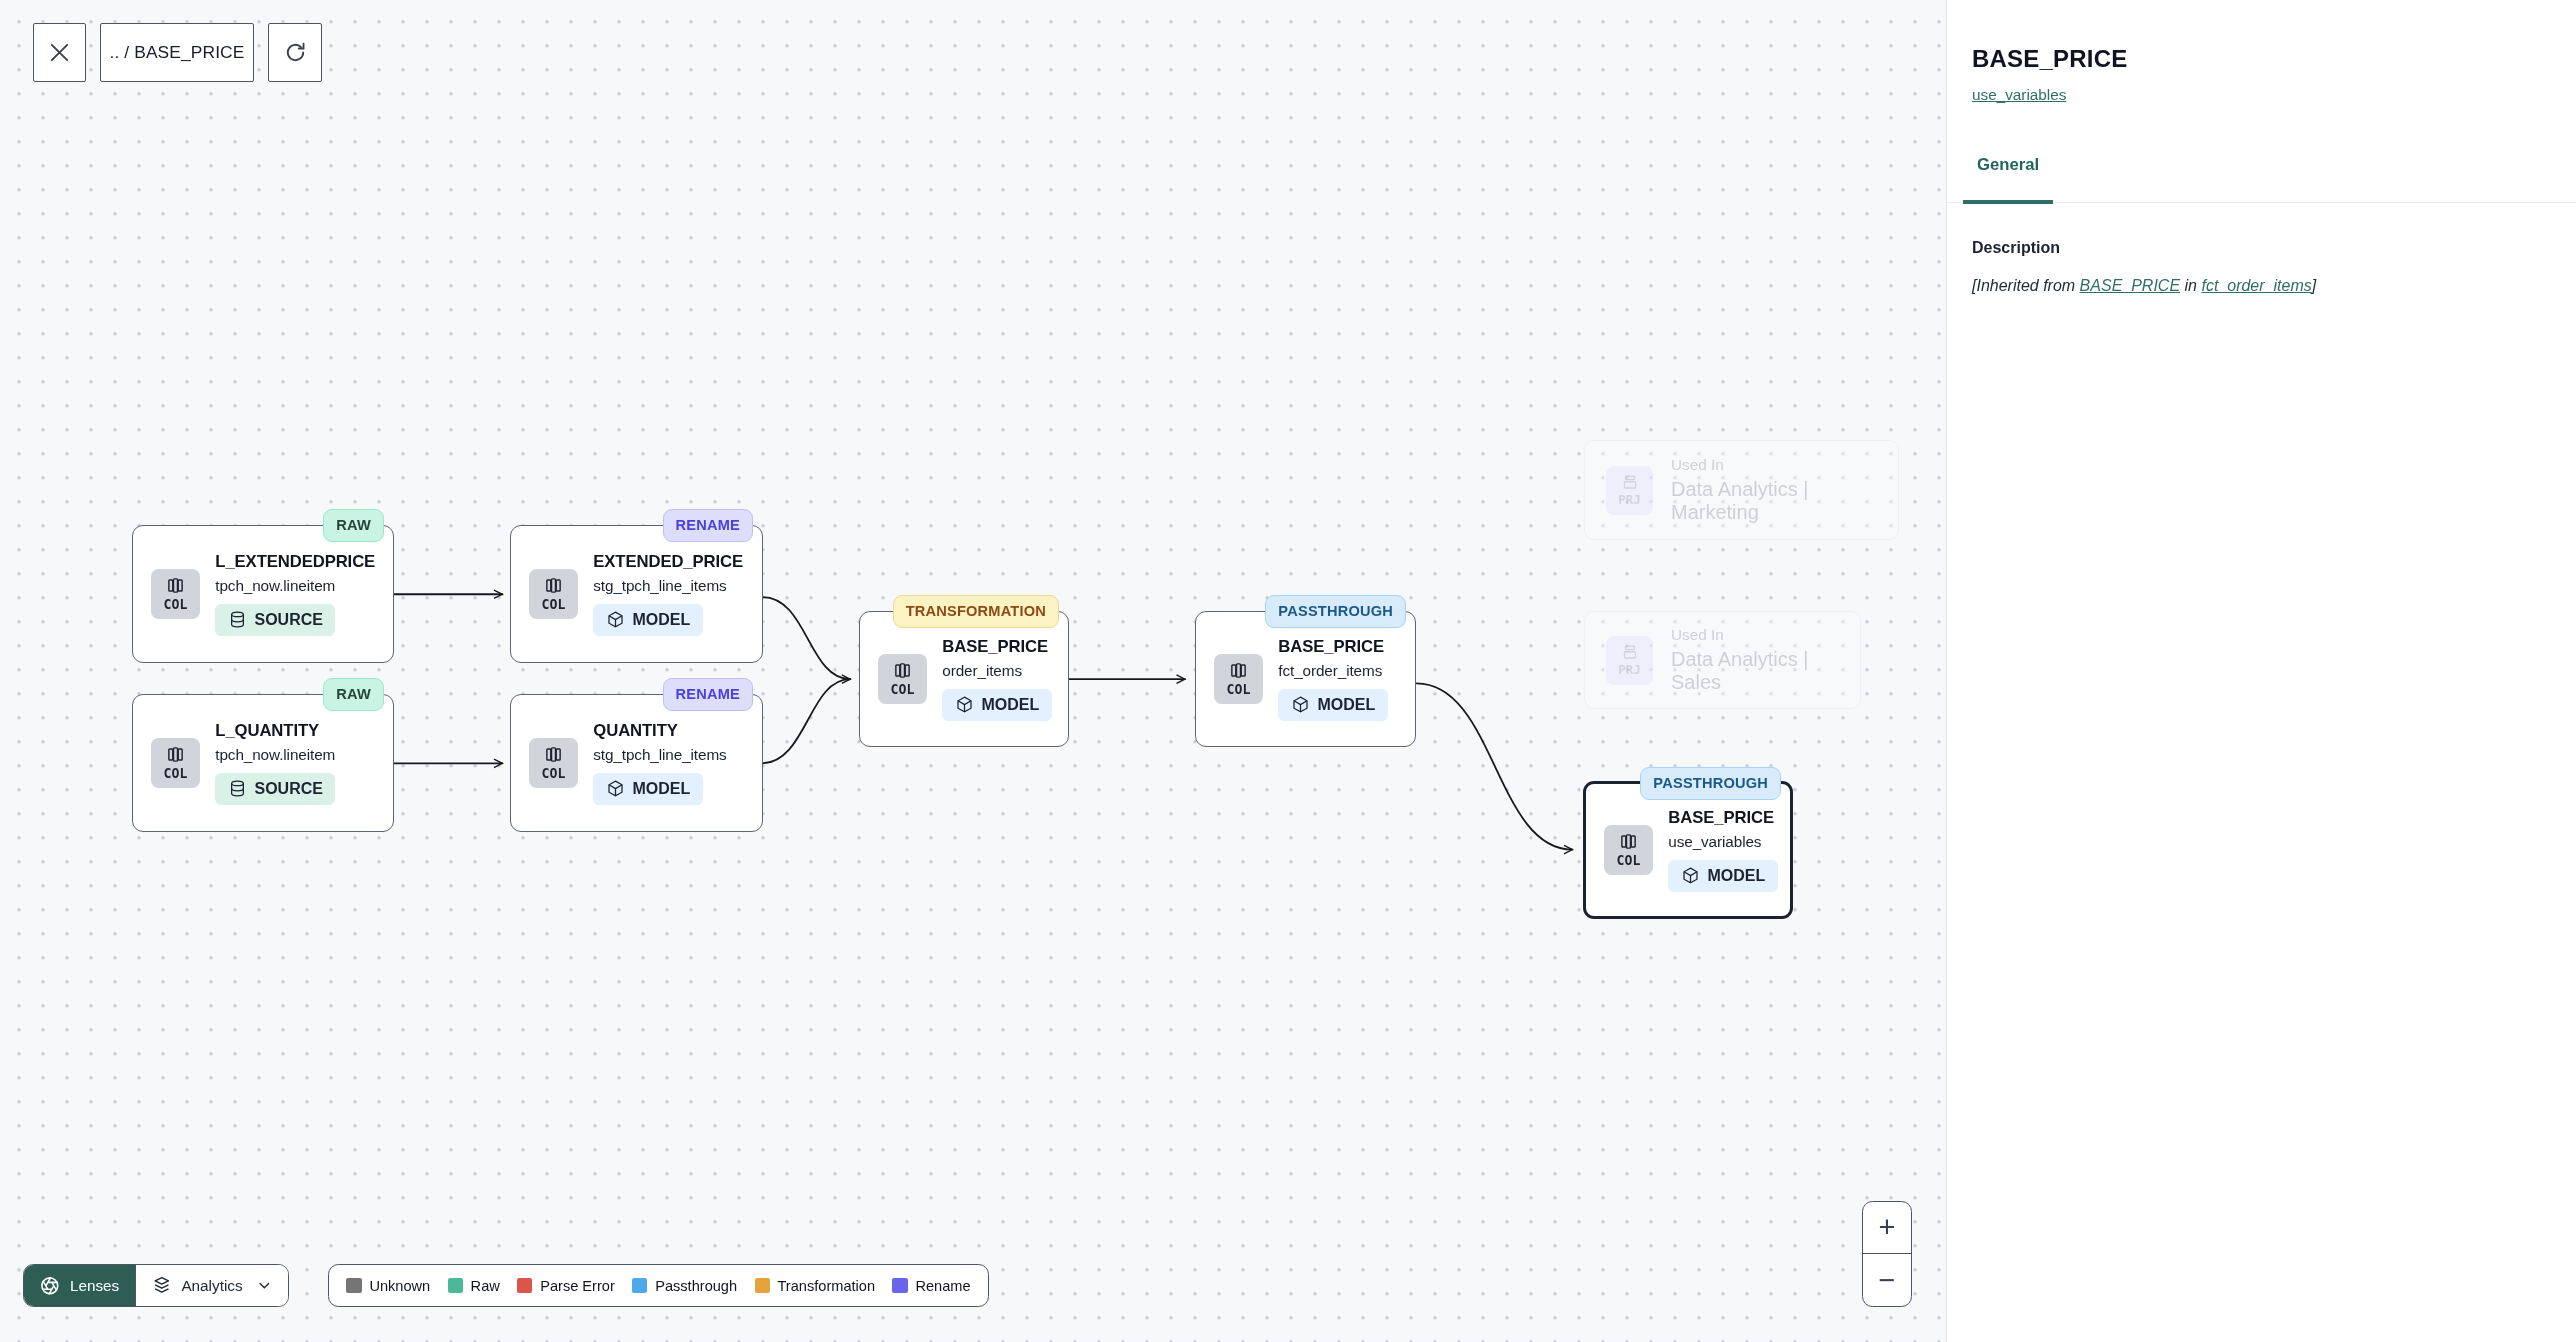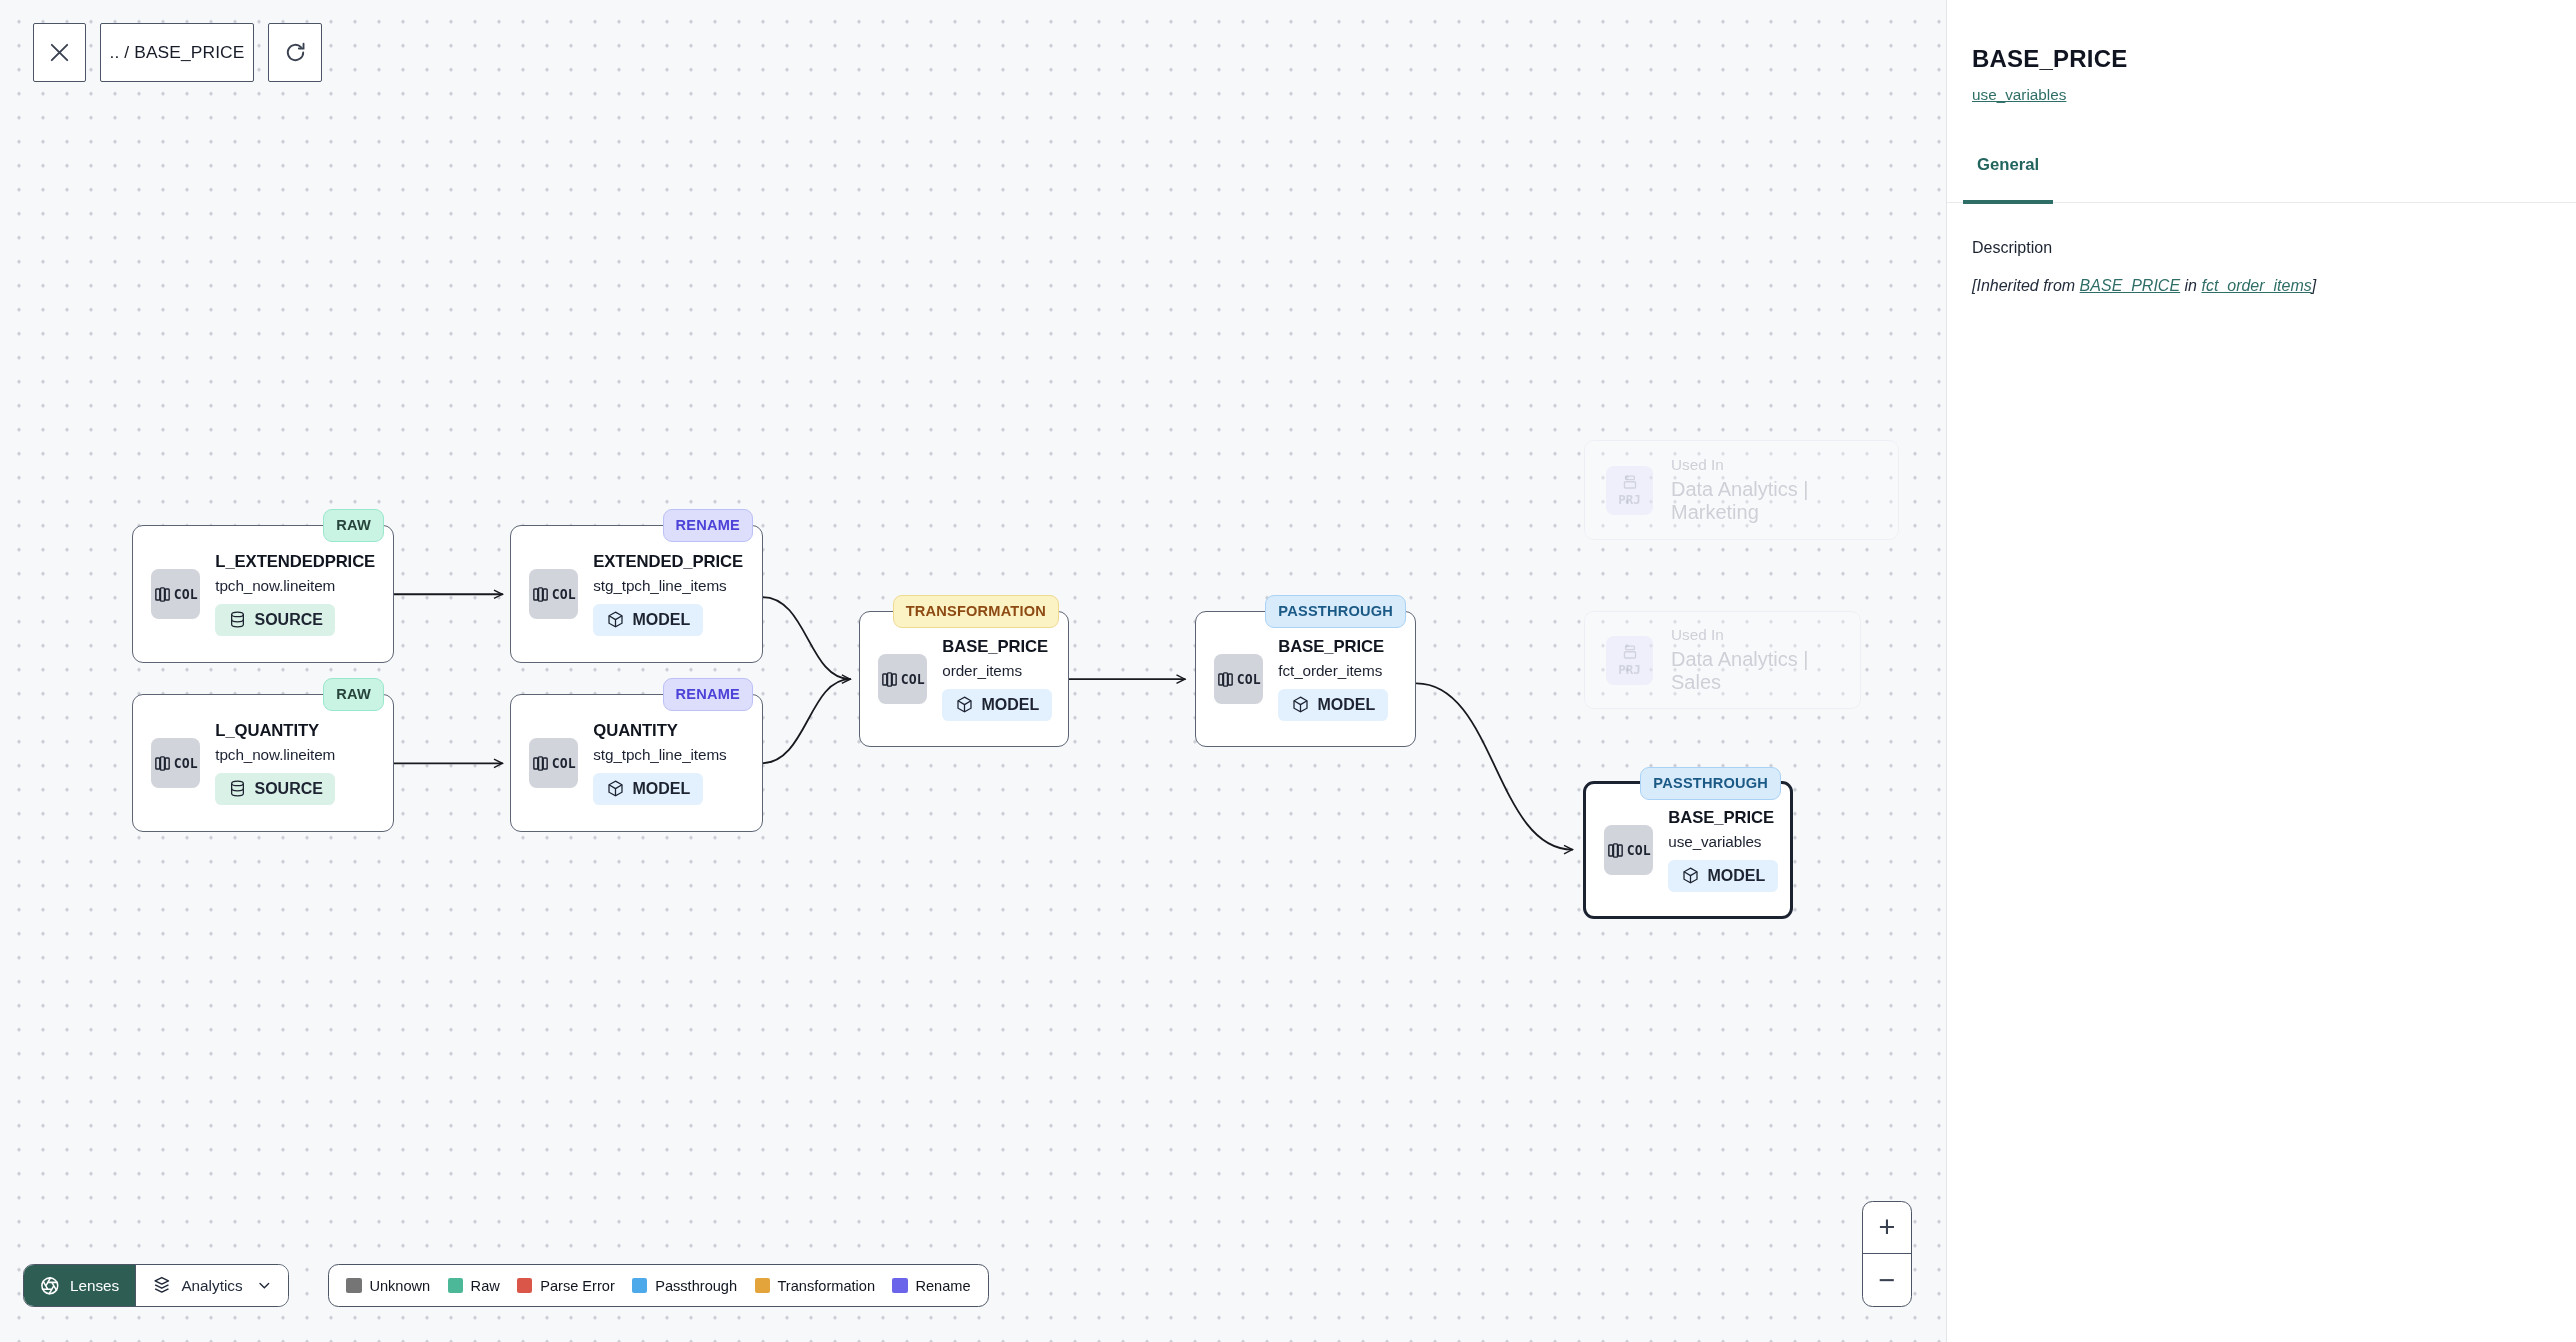--- a/index.html
+++ b/index.html
@@ -129,7 +129,7 @@
   }
 
   .panel-body { padding:36px 31px 0 25px; }
-  .desc-heading { font-size:16px; font-weight:400; color:#1b2330; }
+  .desc-heading { font-size:16px; font-weight:700; color:#1b2330; }
   .desc-body { margin:28px 0 0; font-size:16px; font-style:italic; color:#222c3b; line-height:1.6; max-width:571px; }
   .desc-inherited { margin:19.5px 0 0; font-size:16px; font-style:italic; color:#222c3b; }
   .desc-inherited a { color:#2e6e66; text-decoration:underline; font-style:italic; }

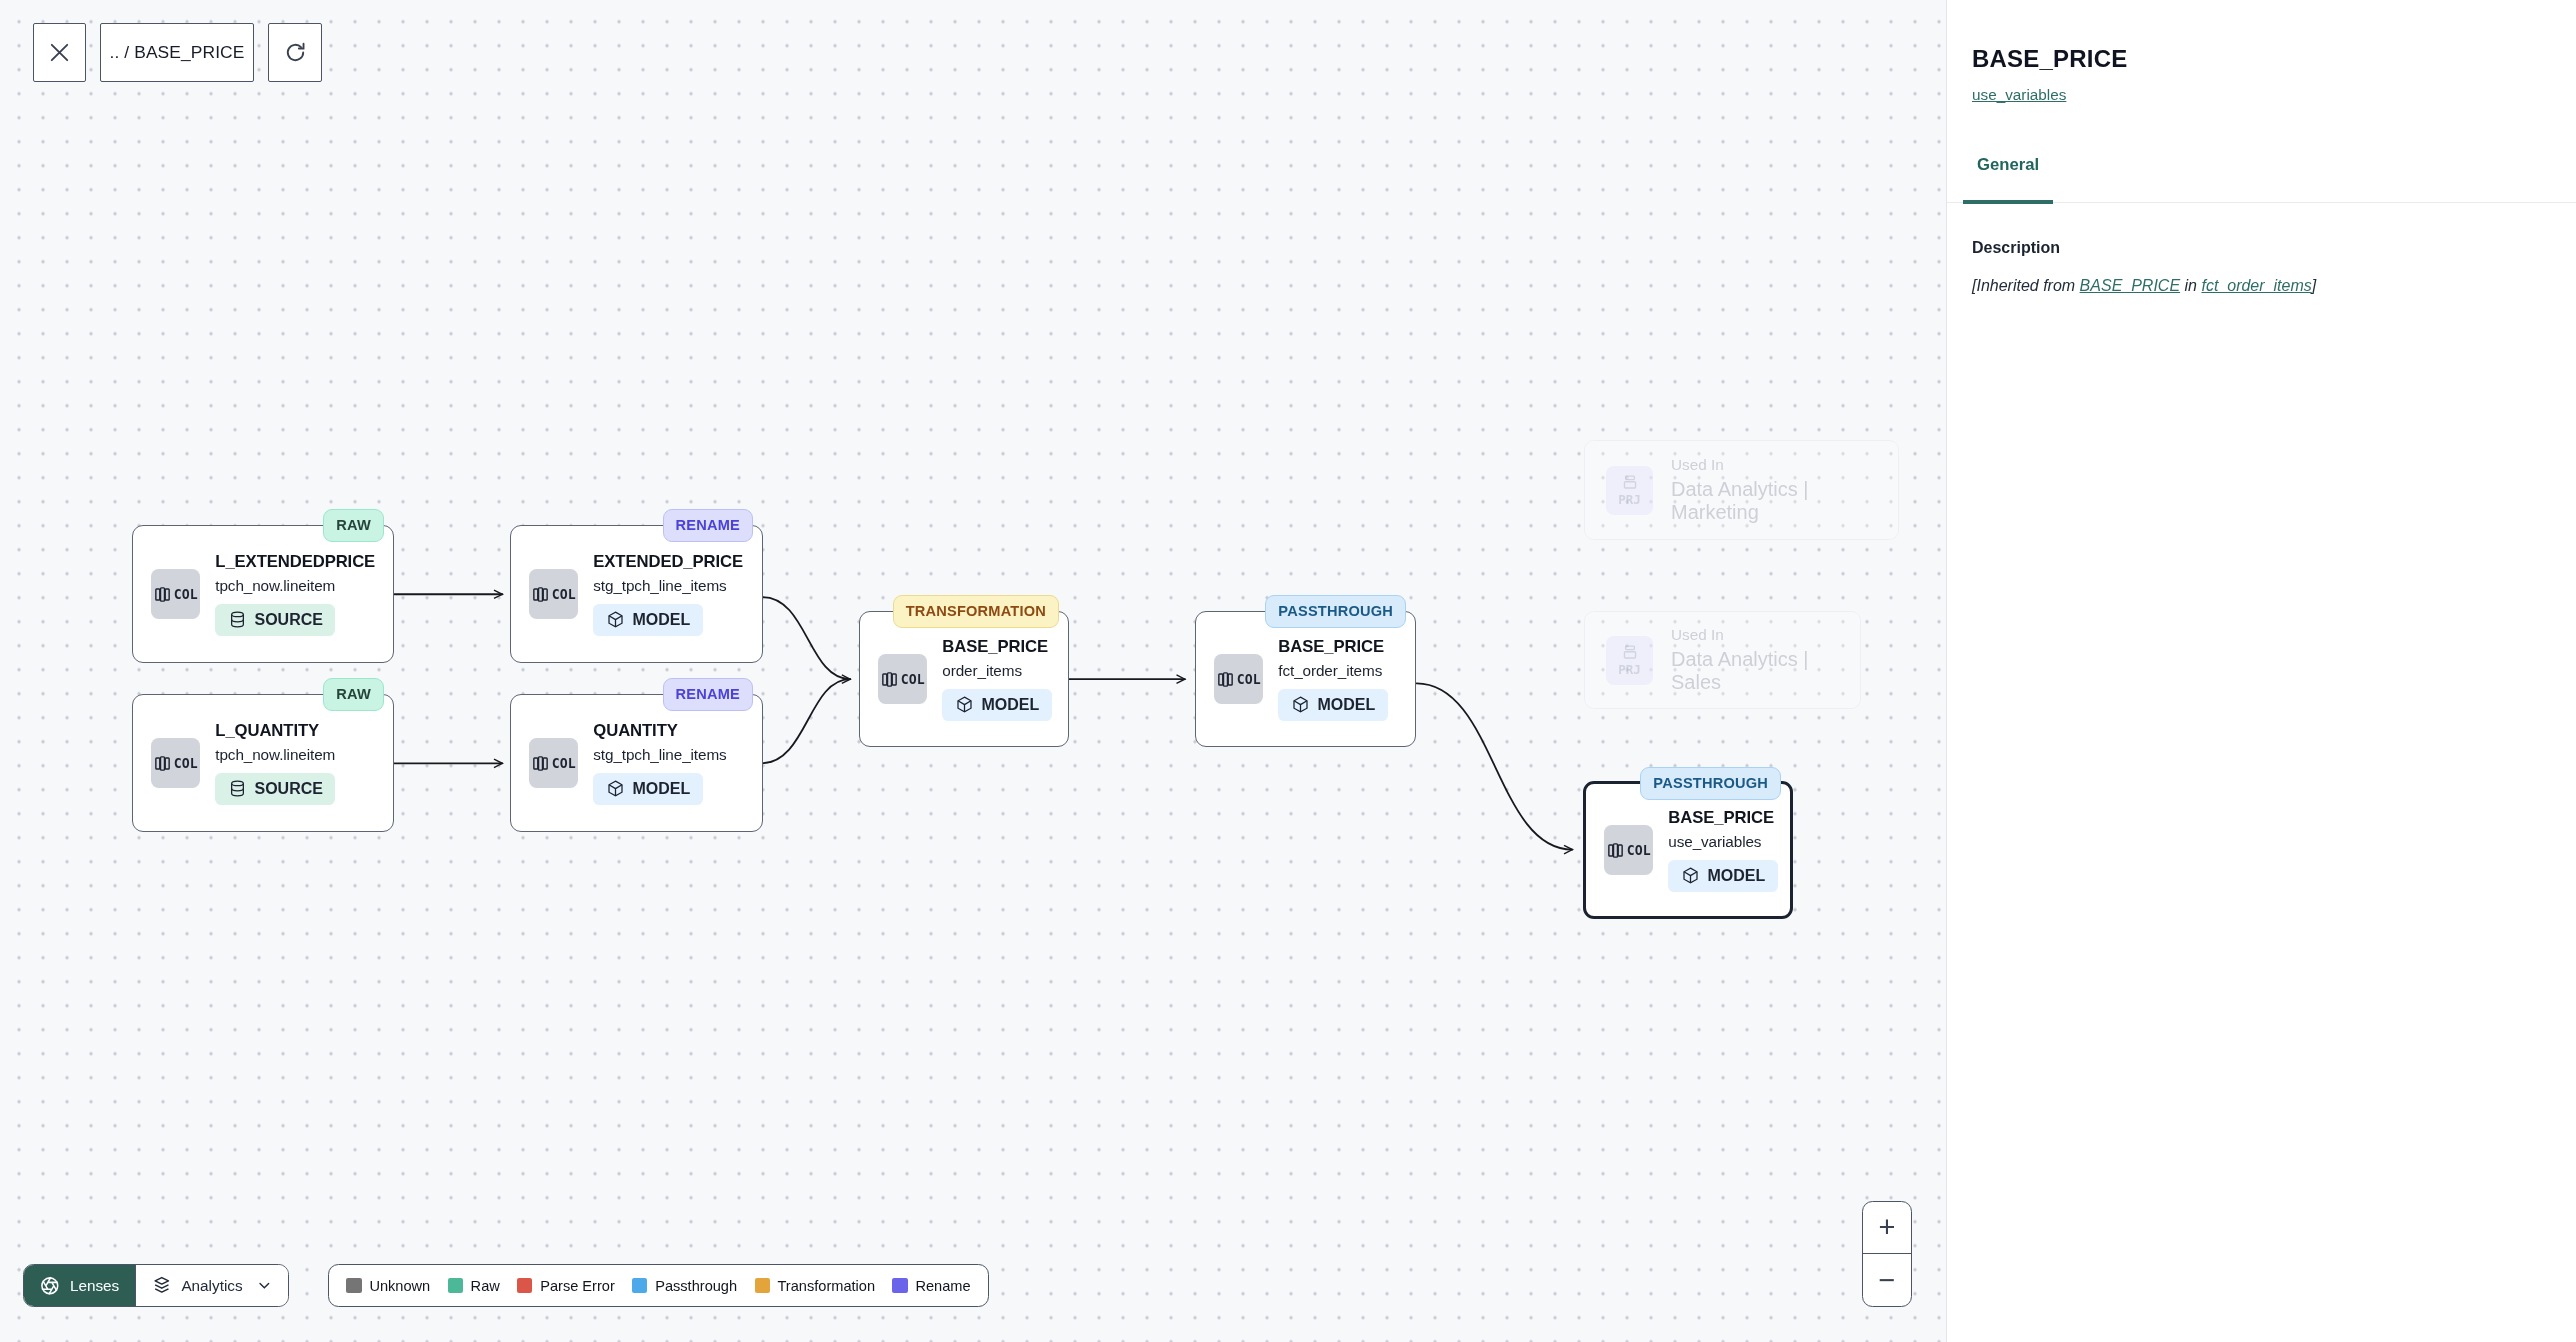--- a/index.html
+++ b/index.html
@@ -43,7 +43,7 @@
 
   .col-chip {
     flex:none; width:49px; height:50px; background:#d2d4db; border-radius:7.7px;
-    display:flex; flex-direction:row; align-items:center; justify-content:center; gap:1.4px; color:#1d2330;
+    display:flex; flex-direction:column; align-items:center; justify-content:center; gap:1.4px; color:#1d2330;
   }
   .col-chip svg { width:19px; height:19px; }
   .col-chip span { font-family:"DejaVu Sans Mono", monospace; font-size:13.2px; font-weight:700; }

